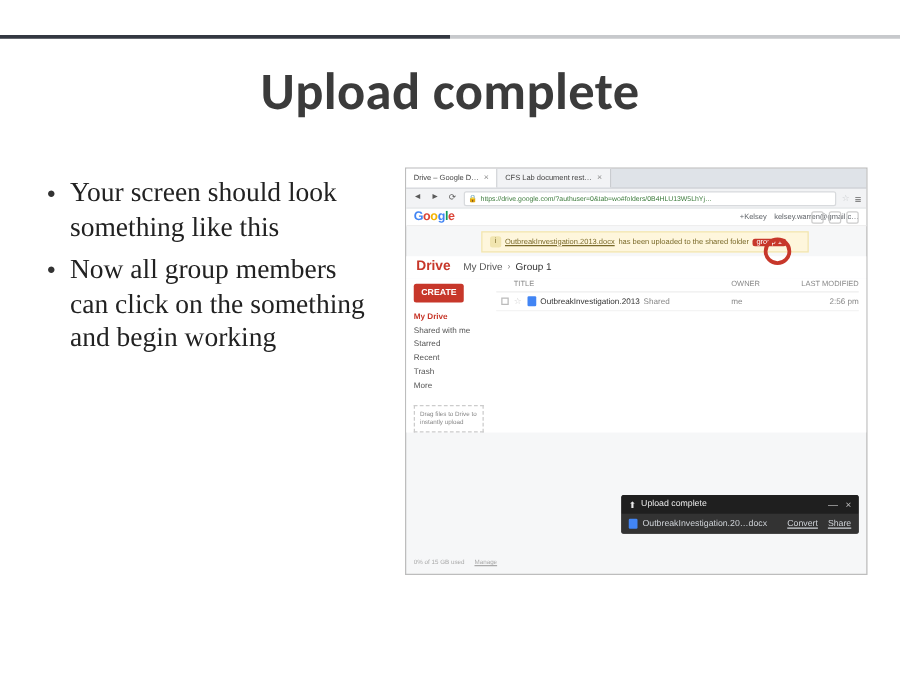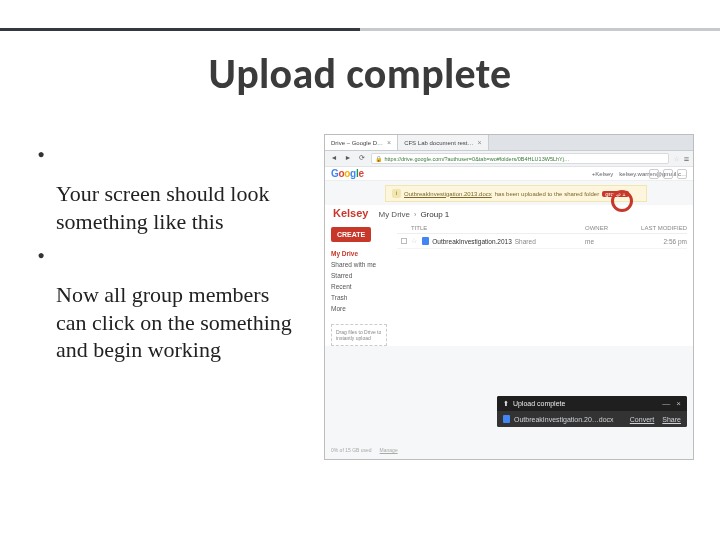--- a/index.html
+++ b/index.html
@@ -18,7 +18,7 @@
   .bullets ul { list-style: none; }
   .bullets li { display: flex; align-items: flex-start; font-size: 22px; line-height: 1.25; margin-bottom: 6px; }
   .bullets li .dot { flex: 0 0 14px; text-align: center; color: #333; font-size: 12px; line-height: 28px; margin-right: 8px; }
-  .bullets li .txt { flex: 1; margin-top: 40px; }
+  .bullets li .txt { flex: 1; }
 
   
   .shot {

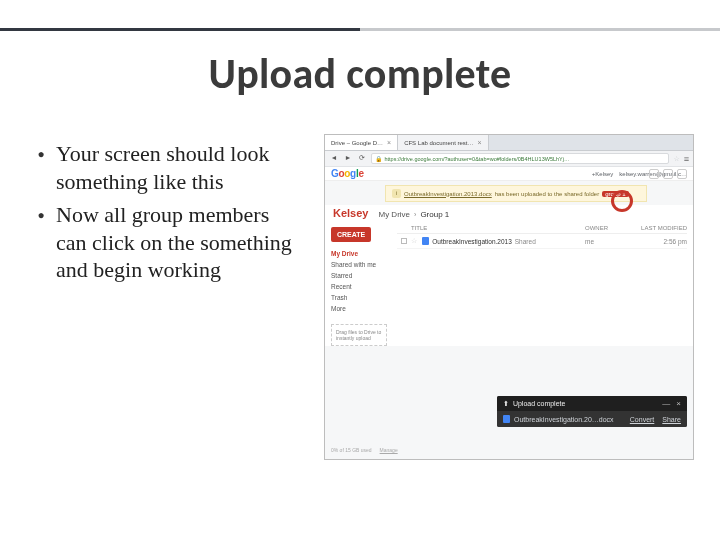--- a/index.html
+++ b/index.html
@@ -168,7 +168,7 @@
 
     <div style="display:flex; align-items:center; justify-content:space-between; padding:0 6px; background:#fff;">
       <div style="display:flex; align-items:baseline;">
-        <div class="drivelabel">Kelsey</div>
+        <div class="drivelabel">Drive</div>
         <div class="crumb">
           <span>My Drive</span>
           <span class="chev">›</span>

